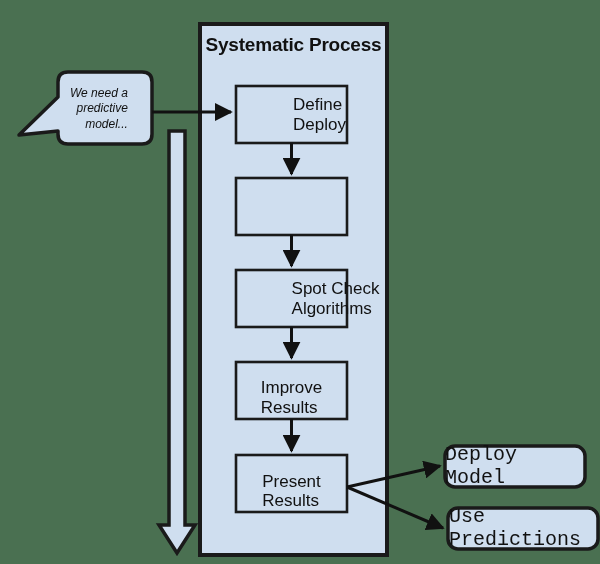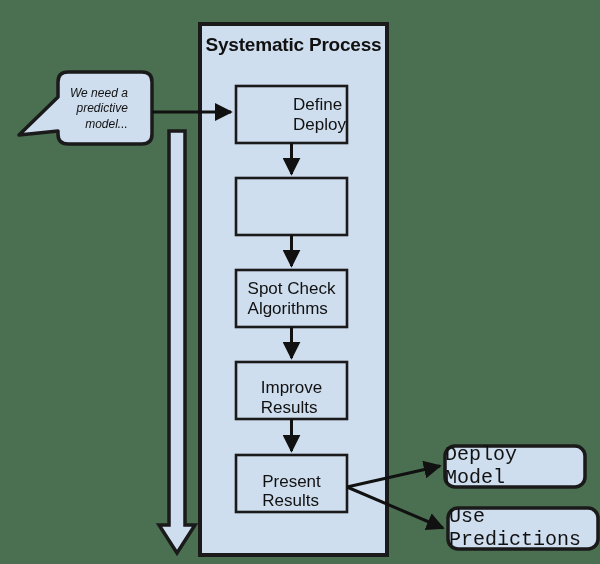--- a/index.html
+++ b/index.html
@@ -122,7 +122,7 @@
   </div>
 
 
-  <div class="node-text process-box-label" style="left:236px; top:270px; width:111px; height:57px;">
+  <div class="node-text process-box-label" style="left:236px; top:270px; width:111px; height:57px;padding-left:44px;">
     <span>
       <span>Spot Check</span><br>
       <span>Algorithms</span>

